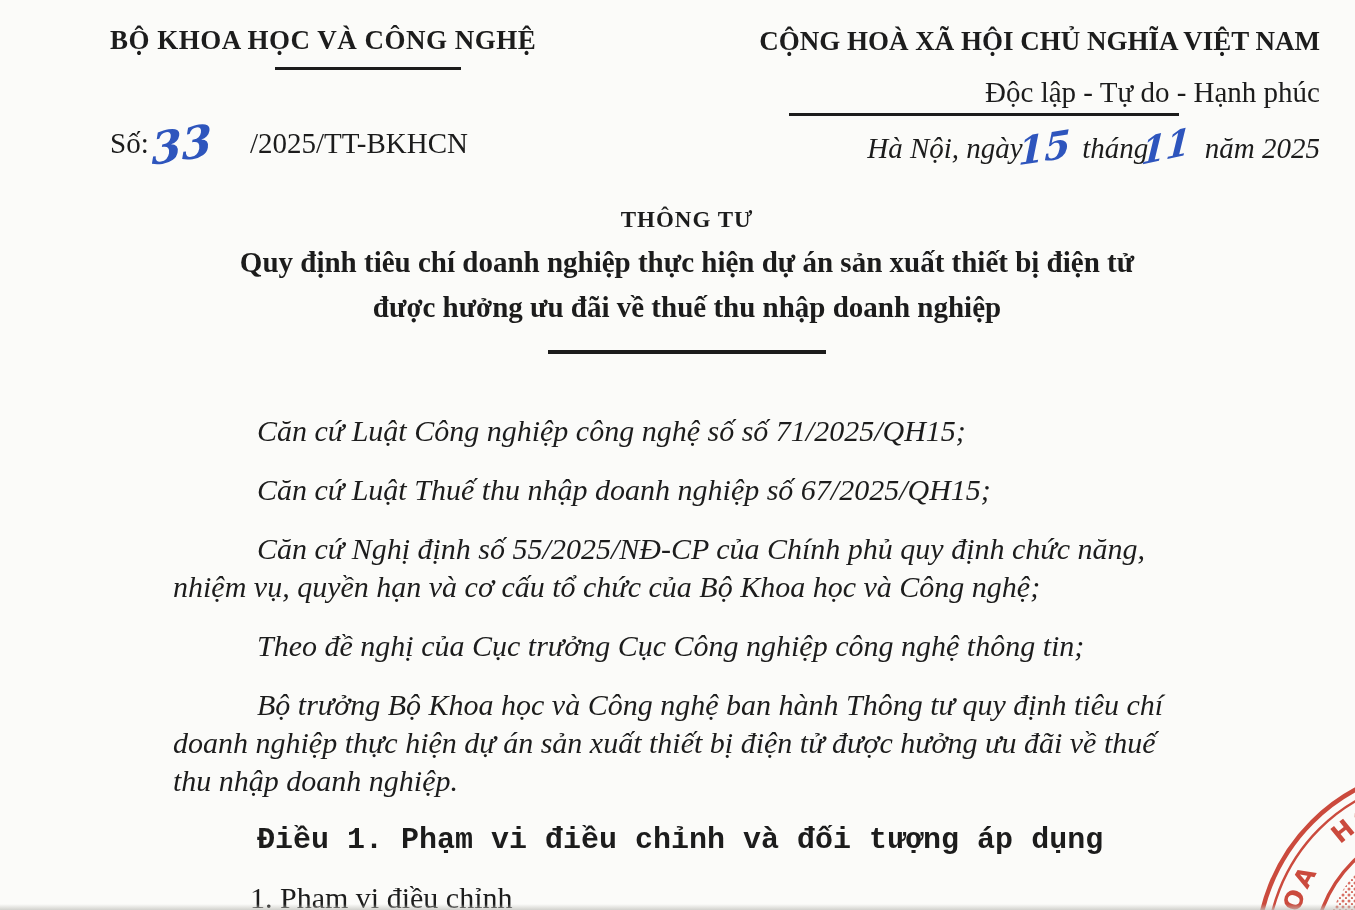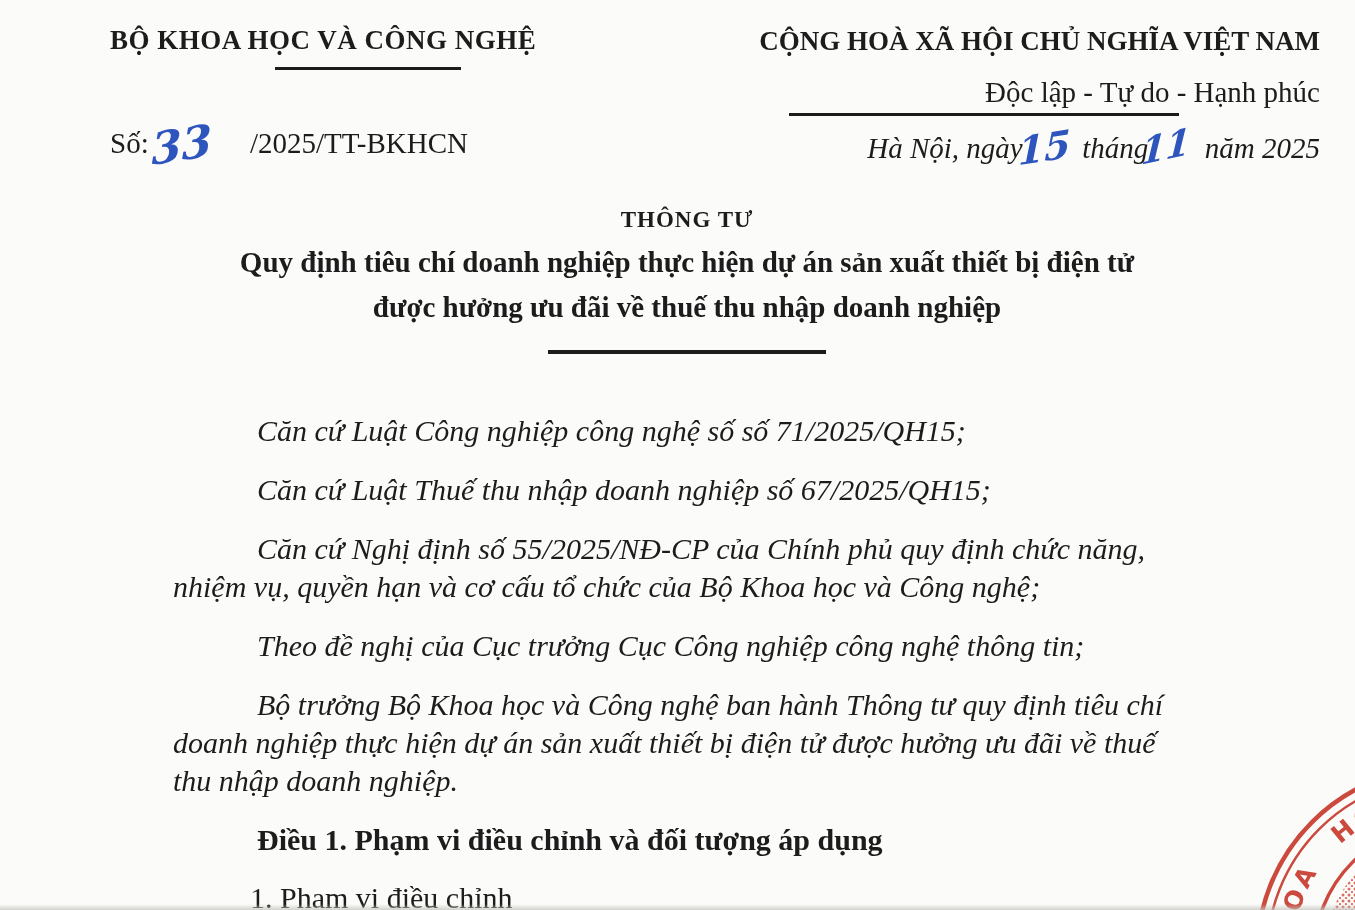--- a/index.html
+++ b/index.html
@@ -53,7 +53,7 @@
   }
   .article-heading {
     margin: 17px 0 0; font-weight: bold;
-    font-size: 30px; line-height: 38px; text-indent: 84px;
+    font-size: 30px; line-height: 38px; text-indent: 84px; font-family: Liberation Mono, monospace;
   }
   .clause { margin: 20px 0 0; font-size: 30px; line-height: 38px; text-indent: 77px; }
 

